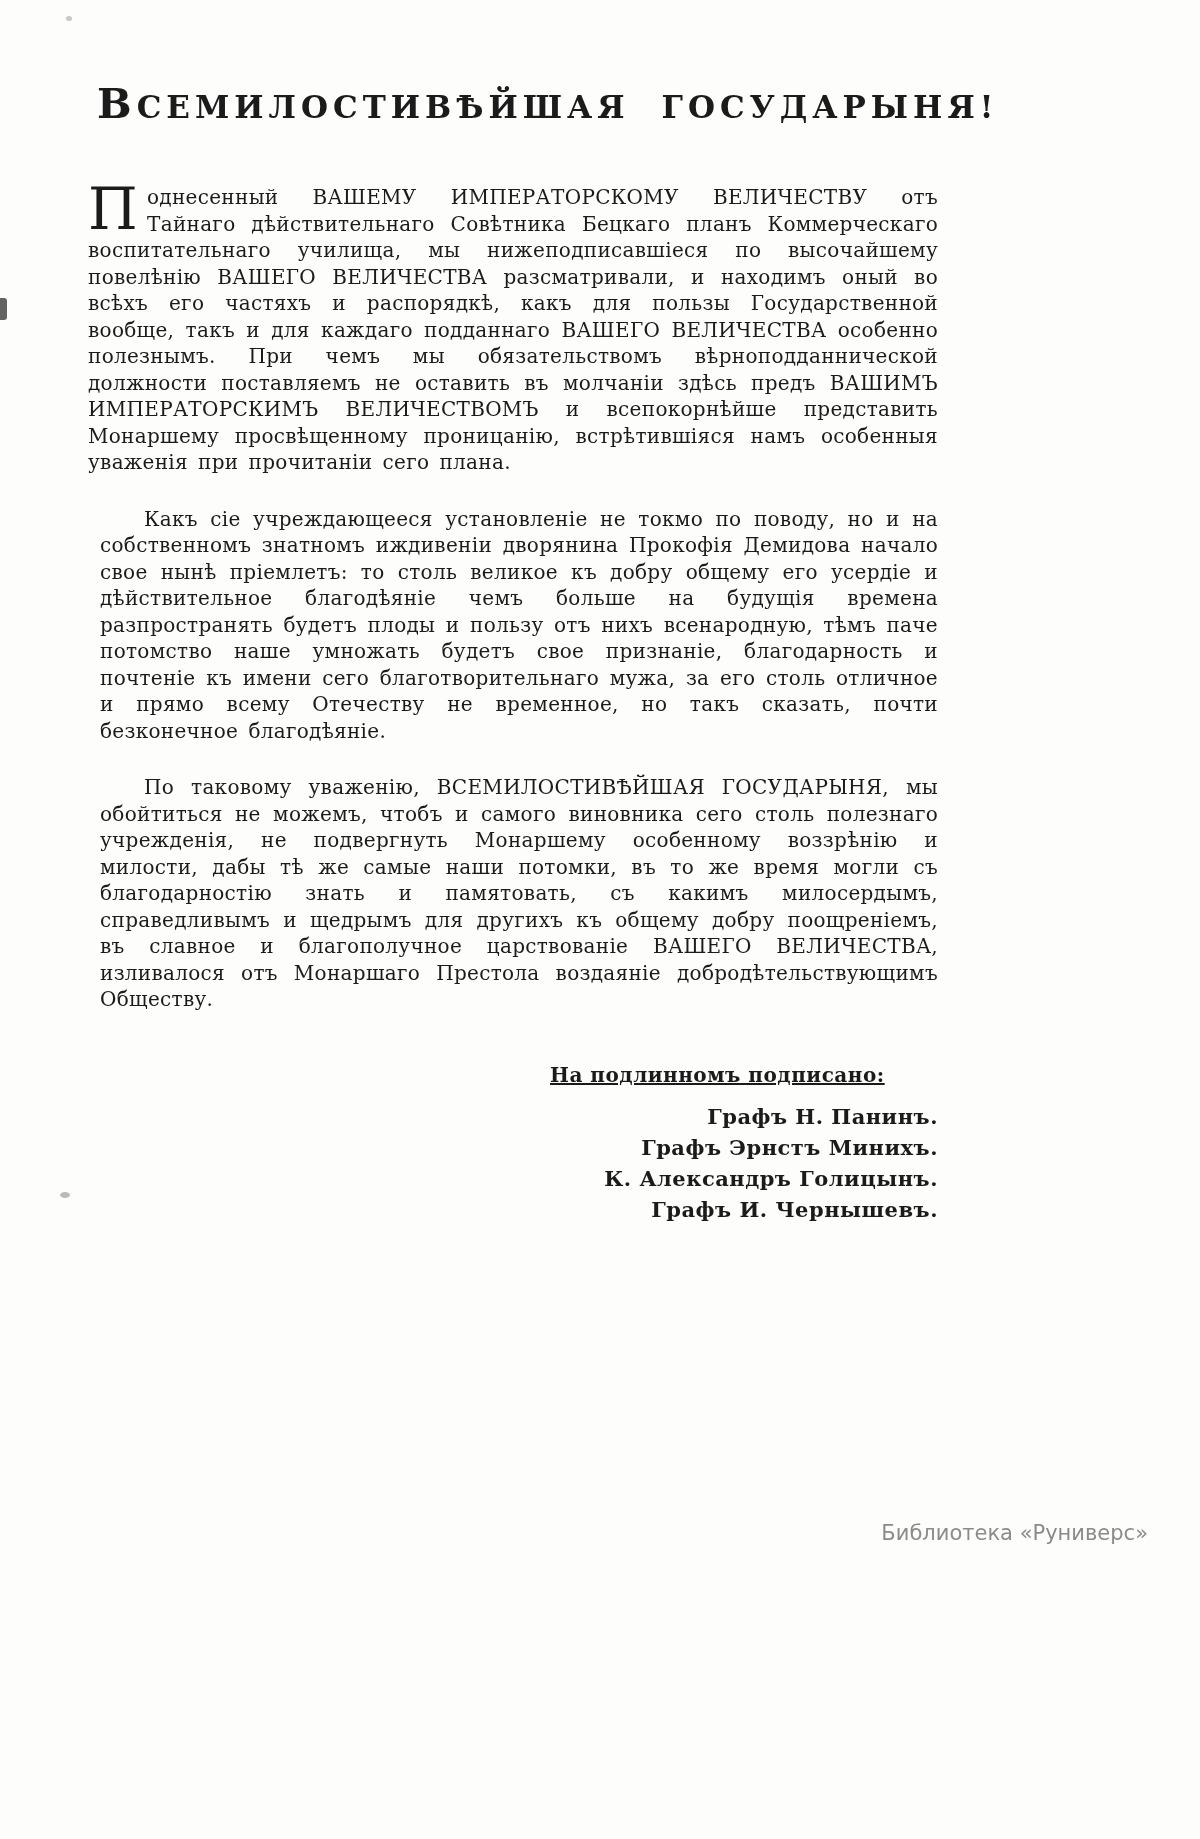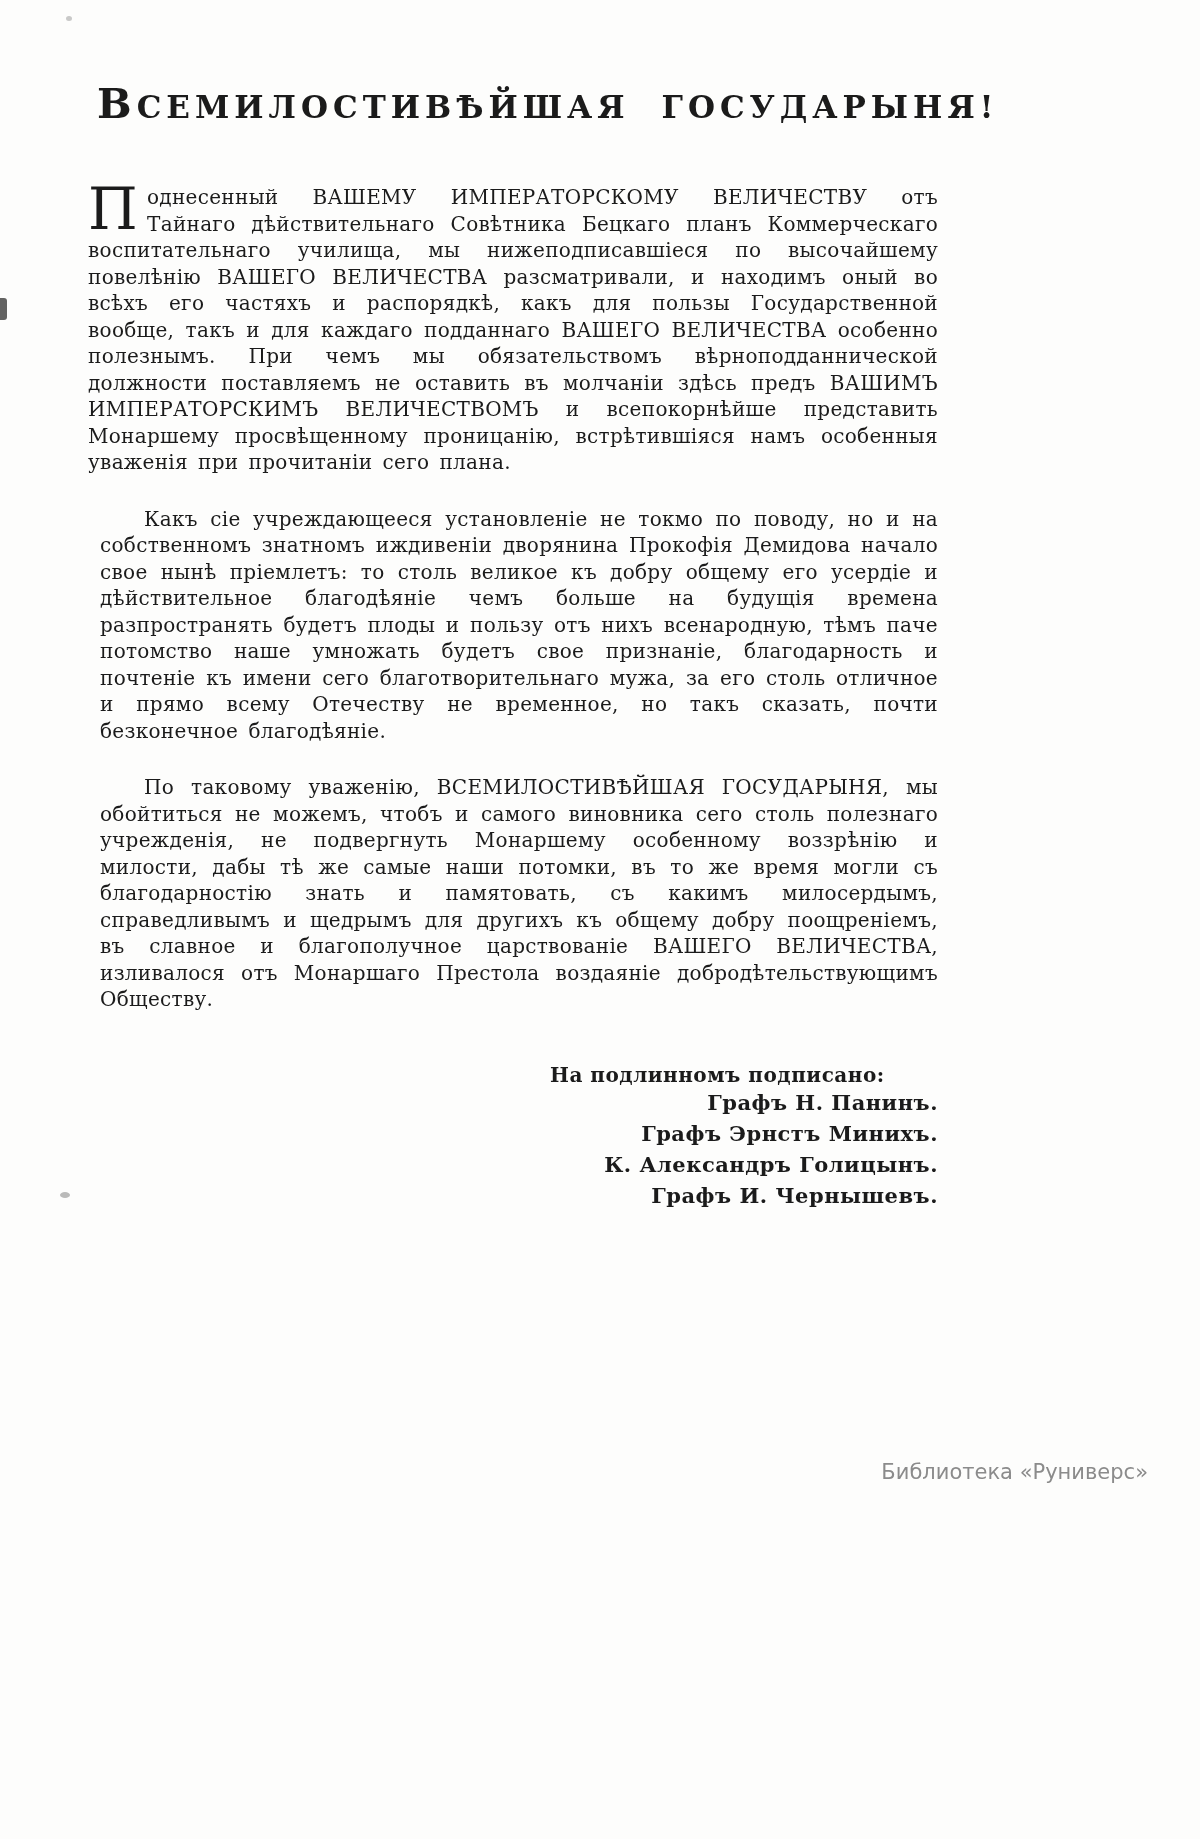--- a/index.html
+++ b/index.html
@@ -59,6 +59,8 @@
   .sig-heading {
     font-size: 20px;
     letter-spacing: 0.5px;
+    margin-bottom: 14px;
+    text-decoration: underline;
   }
   .sig-list {
     margin-left: 38px;

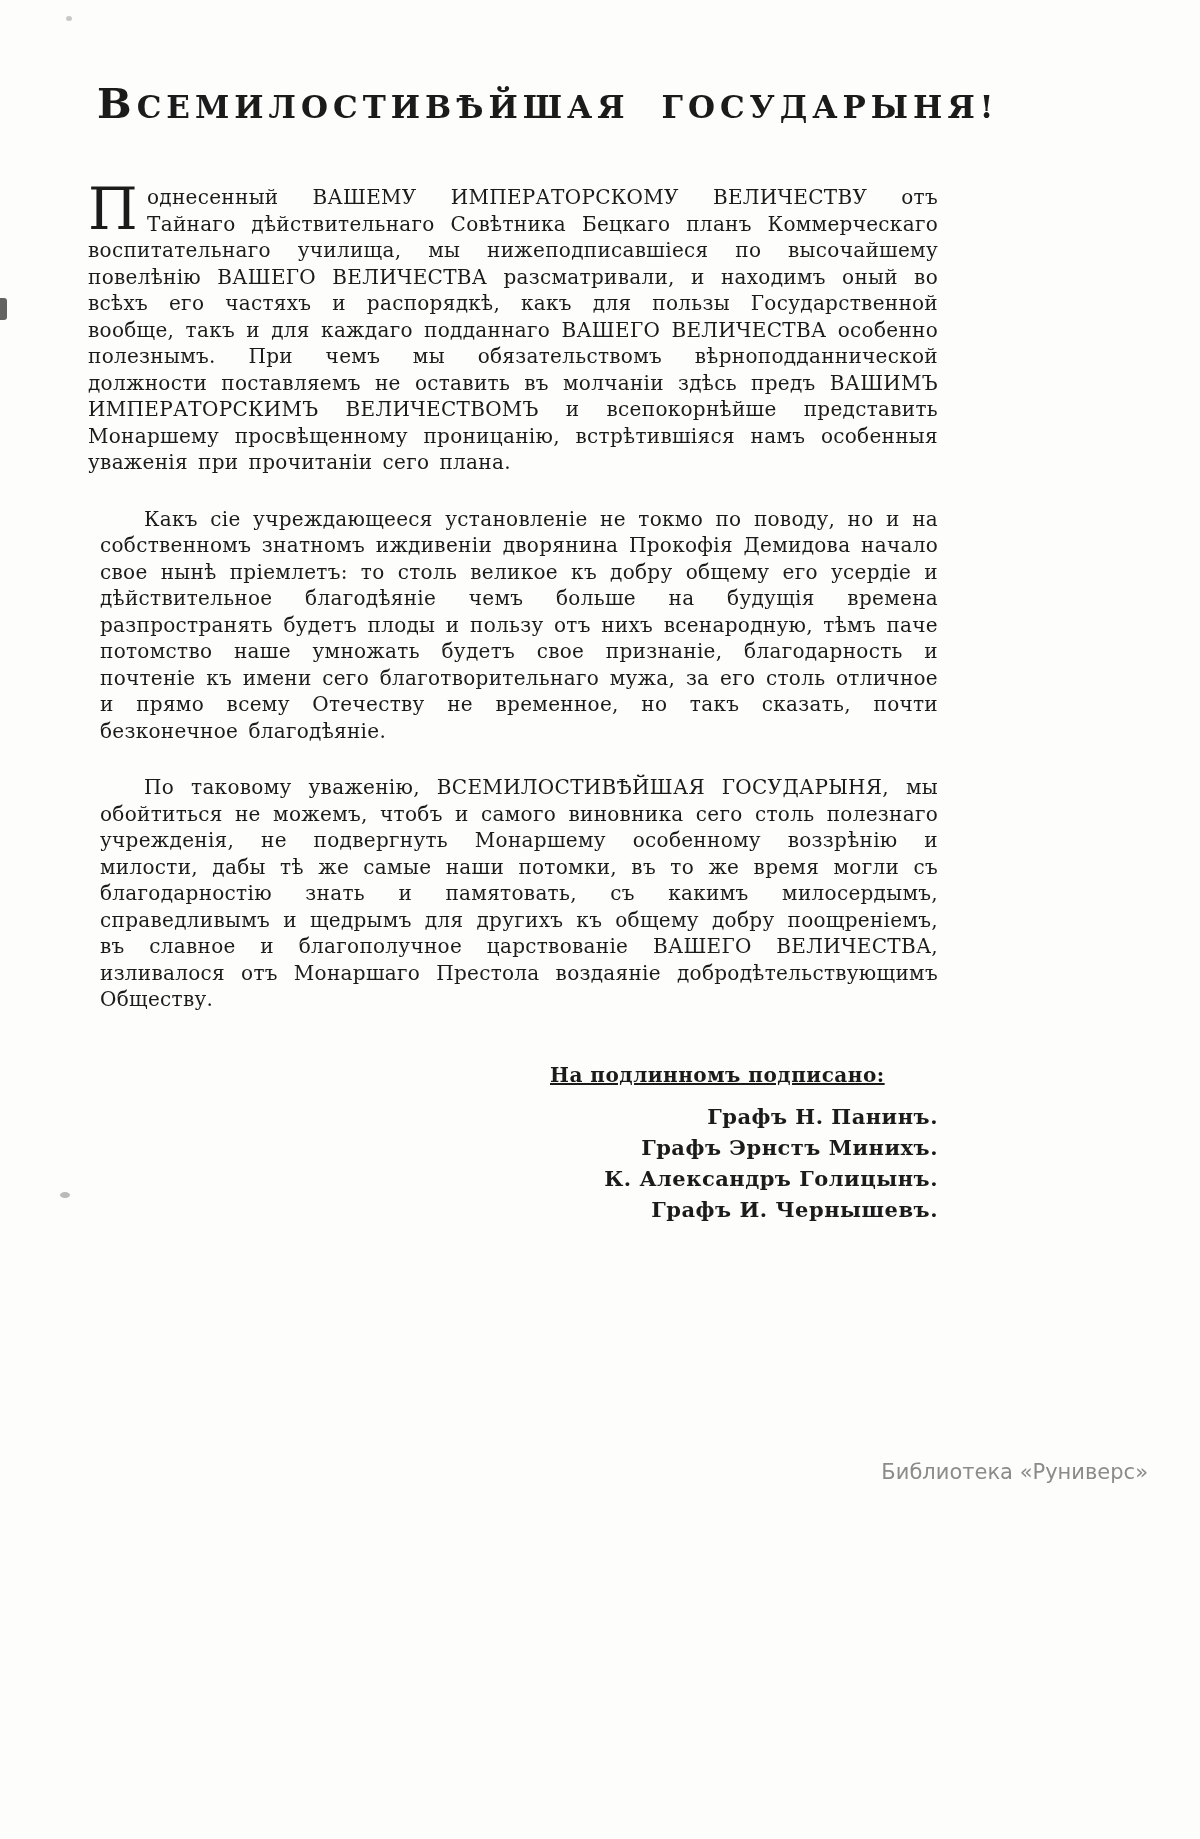--- a/index.html
+++ b/index.html
@@ -73,7 +73,7 @@
   }
   .watermark {
     position: absolute;
-    top: 1460px;
+    top: 1521px;
     right: 52px;
     font-family: "DejaVu Sans", "Liberation Sans", sans-serif;
     font-size: 21px;

